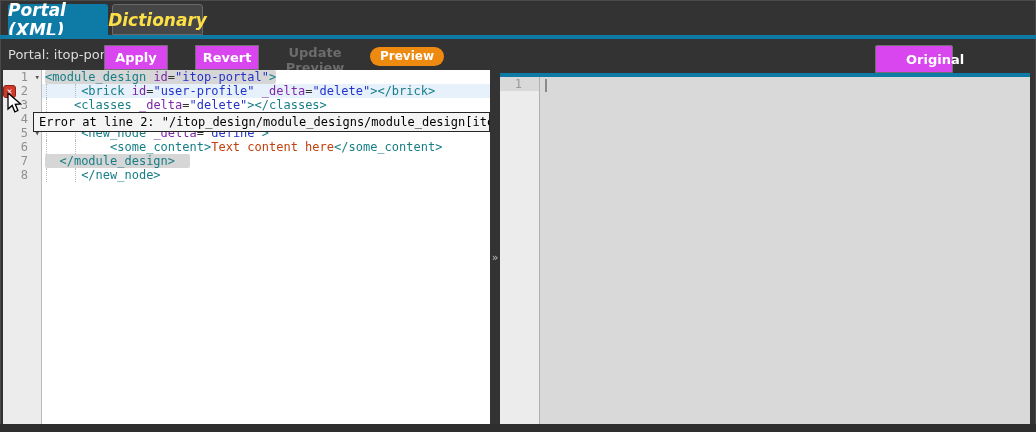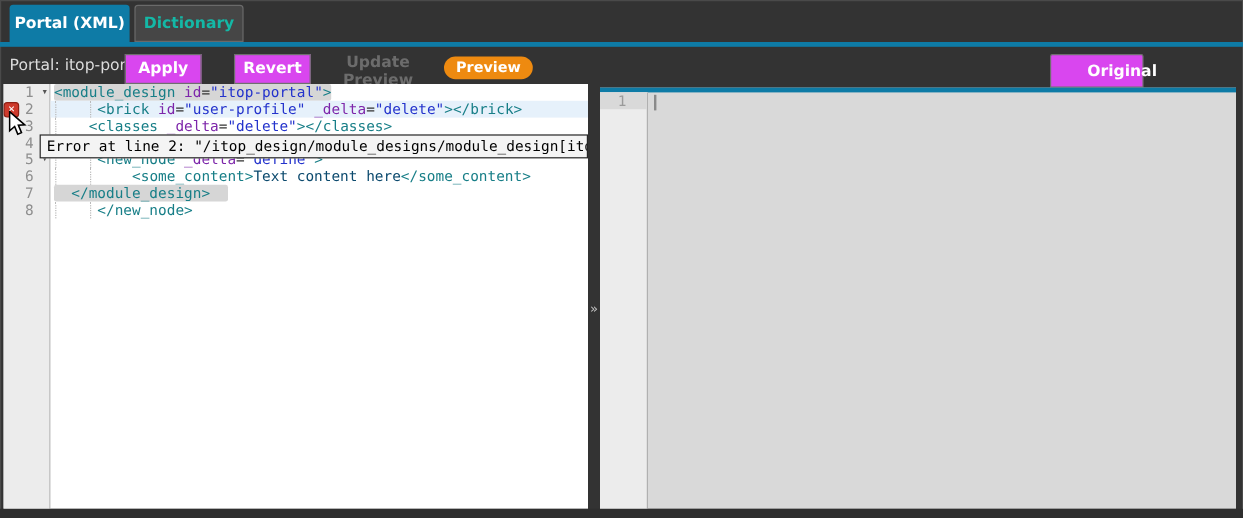--- a/index.html
+++ b/index.html
@@ -12,8 +12,8 @@
   
   .tab{position:absolute; top:4px; height:31px; box-sizing:border-box;
        display:flex; align-items:center; justify-content:center;
-       font-size:13px; font-weight:bold; color:#fff; cursor:pointer;
-       border-radius:3px 3px 0 0;}
+       font-size:17px; font-weight:bold; color:#fff; cursor:pointer;
+       border-radius:3px 3px 0 0;font-style:italic;}
   .tab-active{left:8px; width:100px; background:var(--accent,#0e7ba6);}
   .tab-idle{left:112px; width:91px; background:#464646; border:1px solid #6a6a6a; color:#14b8a6;}
   .accent-line{position:absolute; left:0; top:35px; width:100%; height:4px; background:var(--accent,#0e7ba6);}

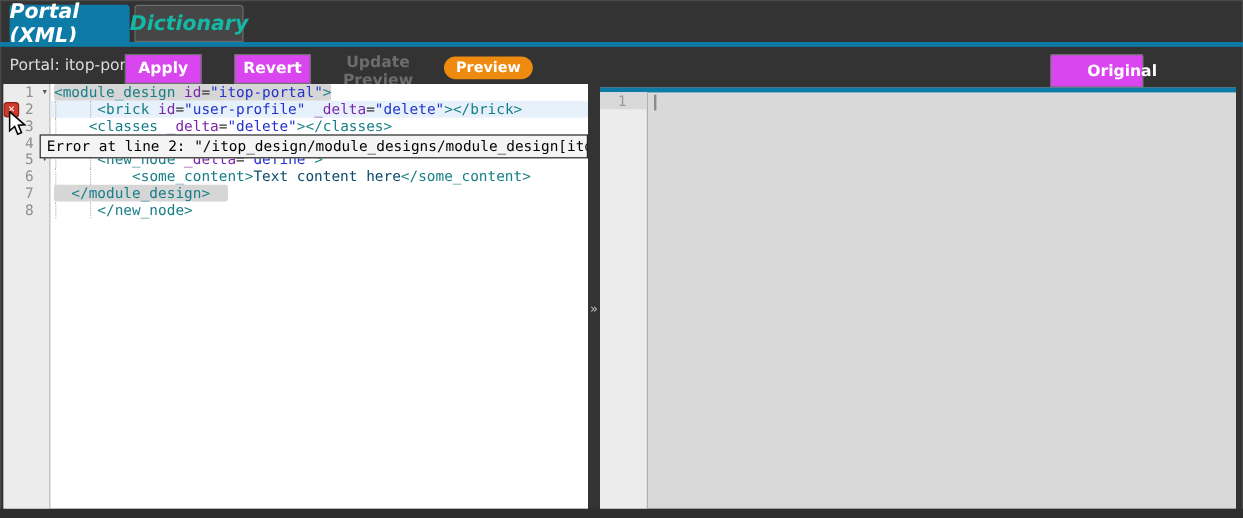--- a/index.html
+++ b/index.html
@@ -15,7 +15,7 @@
        font-size:17px; font-weight:bold; color:#fff; cursor:pointer;
        border-radius:3px 3px 0 0;font-style:italic;}
   .tab-active{left:8px; width:100px; background:var(--accent,#0e7ba6);}
-  .tab-idle{left:112px; width:91px; background:#464646; border:1px solid #6a6a6a; color:#14b8a6;}
+  .tab-idle{left:112px; width:91px; background:#464646; border:1px solid #6a6a6a; color:#fde047;}
   .accent-line{position:absolute; left:0; top:35px; width:100%; height:4px; background:var(--accent,#0e7ba6);}
   
   .toolbar{position:absolute; left:0; top:39px; width:100%; height:31px;}

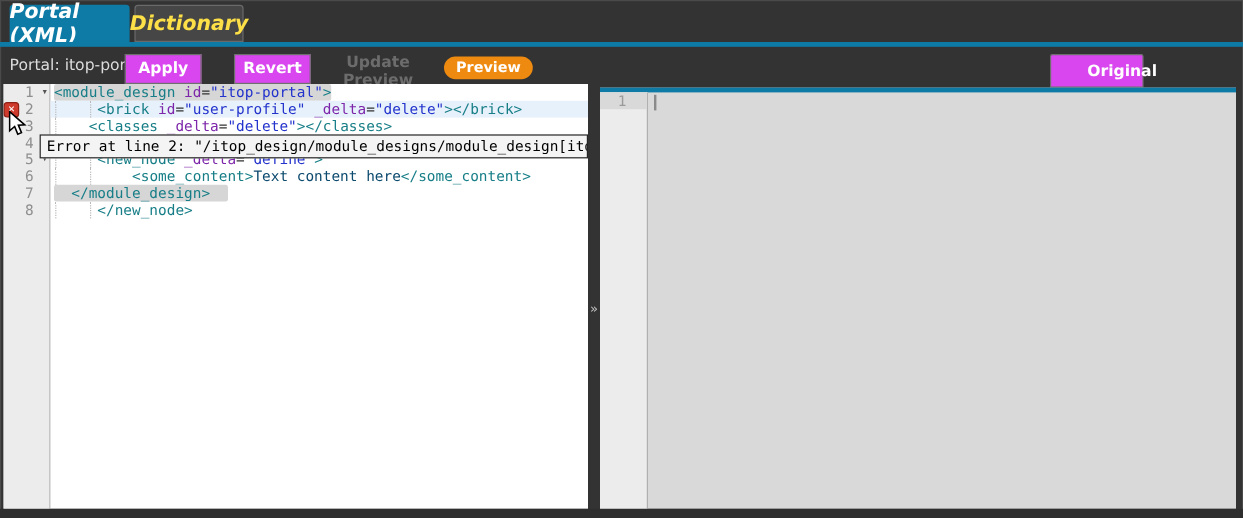--- a/index.html
+++ b/index.html
@@ -50,7 +50,7 @@
   .tk-at{color:var(--attribute,#7d26aa);}
   .tk-st{color:var(--string,#2433cc);}
   .tk-eq{color:#333;}
-  .tk-pl{color:#0c4a6e;margin-top:32px;}
+  .tk-pl{color:#c2410c;margin-top:32px;}
   .err-icon{position:absolute; left:0; top:15px; width:13px; height:13px; box-sizing:border-box;
        background:var(--error-marker,#ce3a2c); border:1px solid #8f2015; border-radius:3px;
        color:#fff; font-size:9px; font-weight:bold; line-height:11px; text-align:center;

